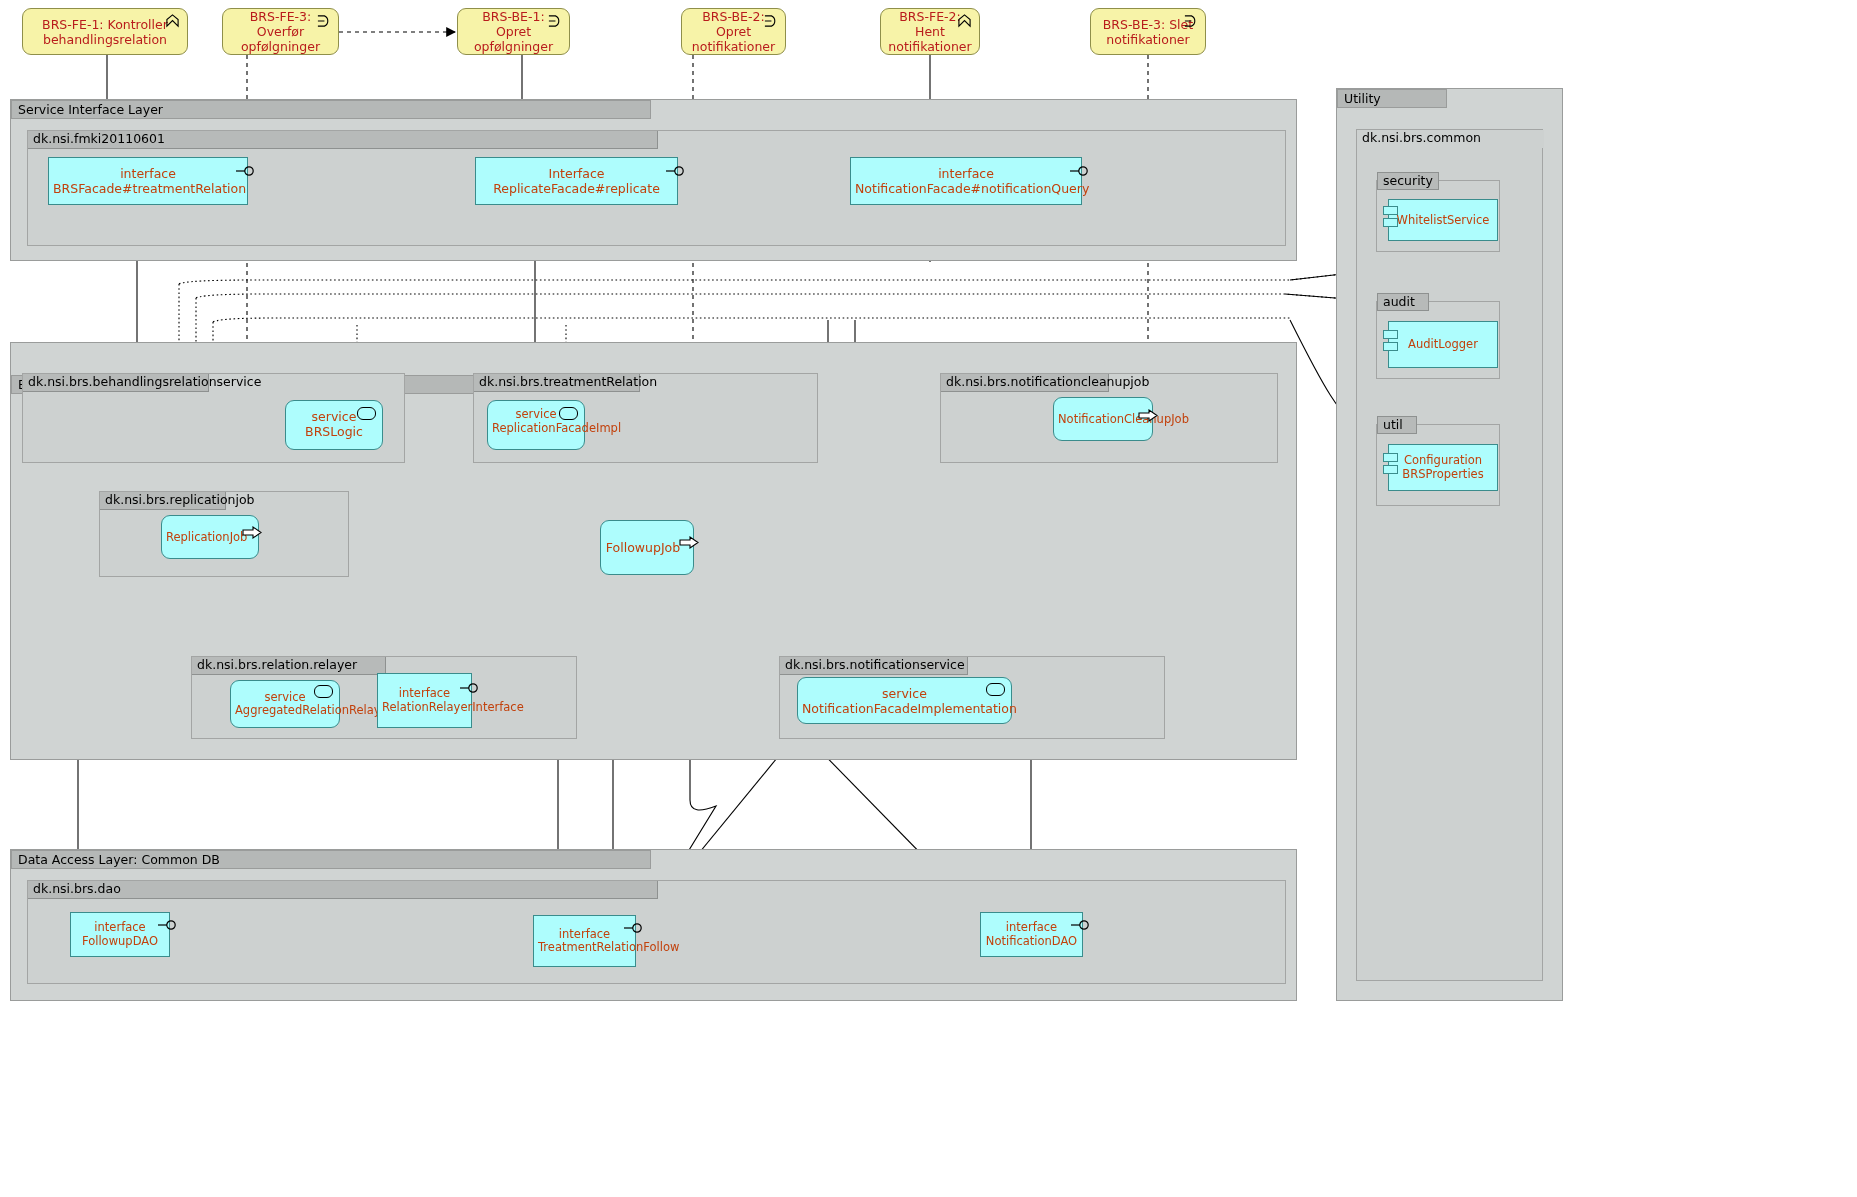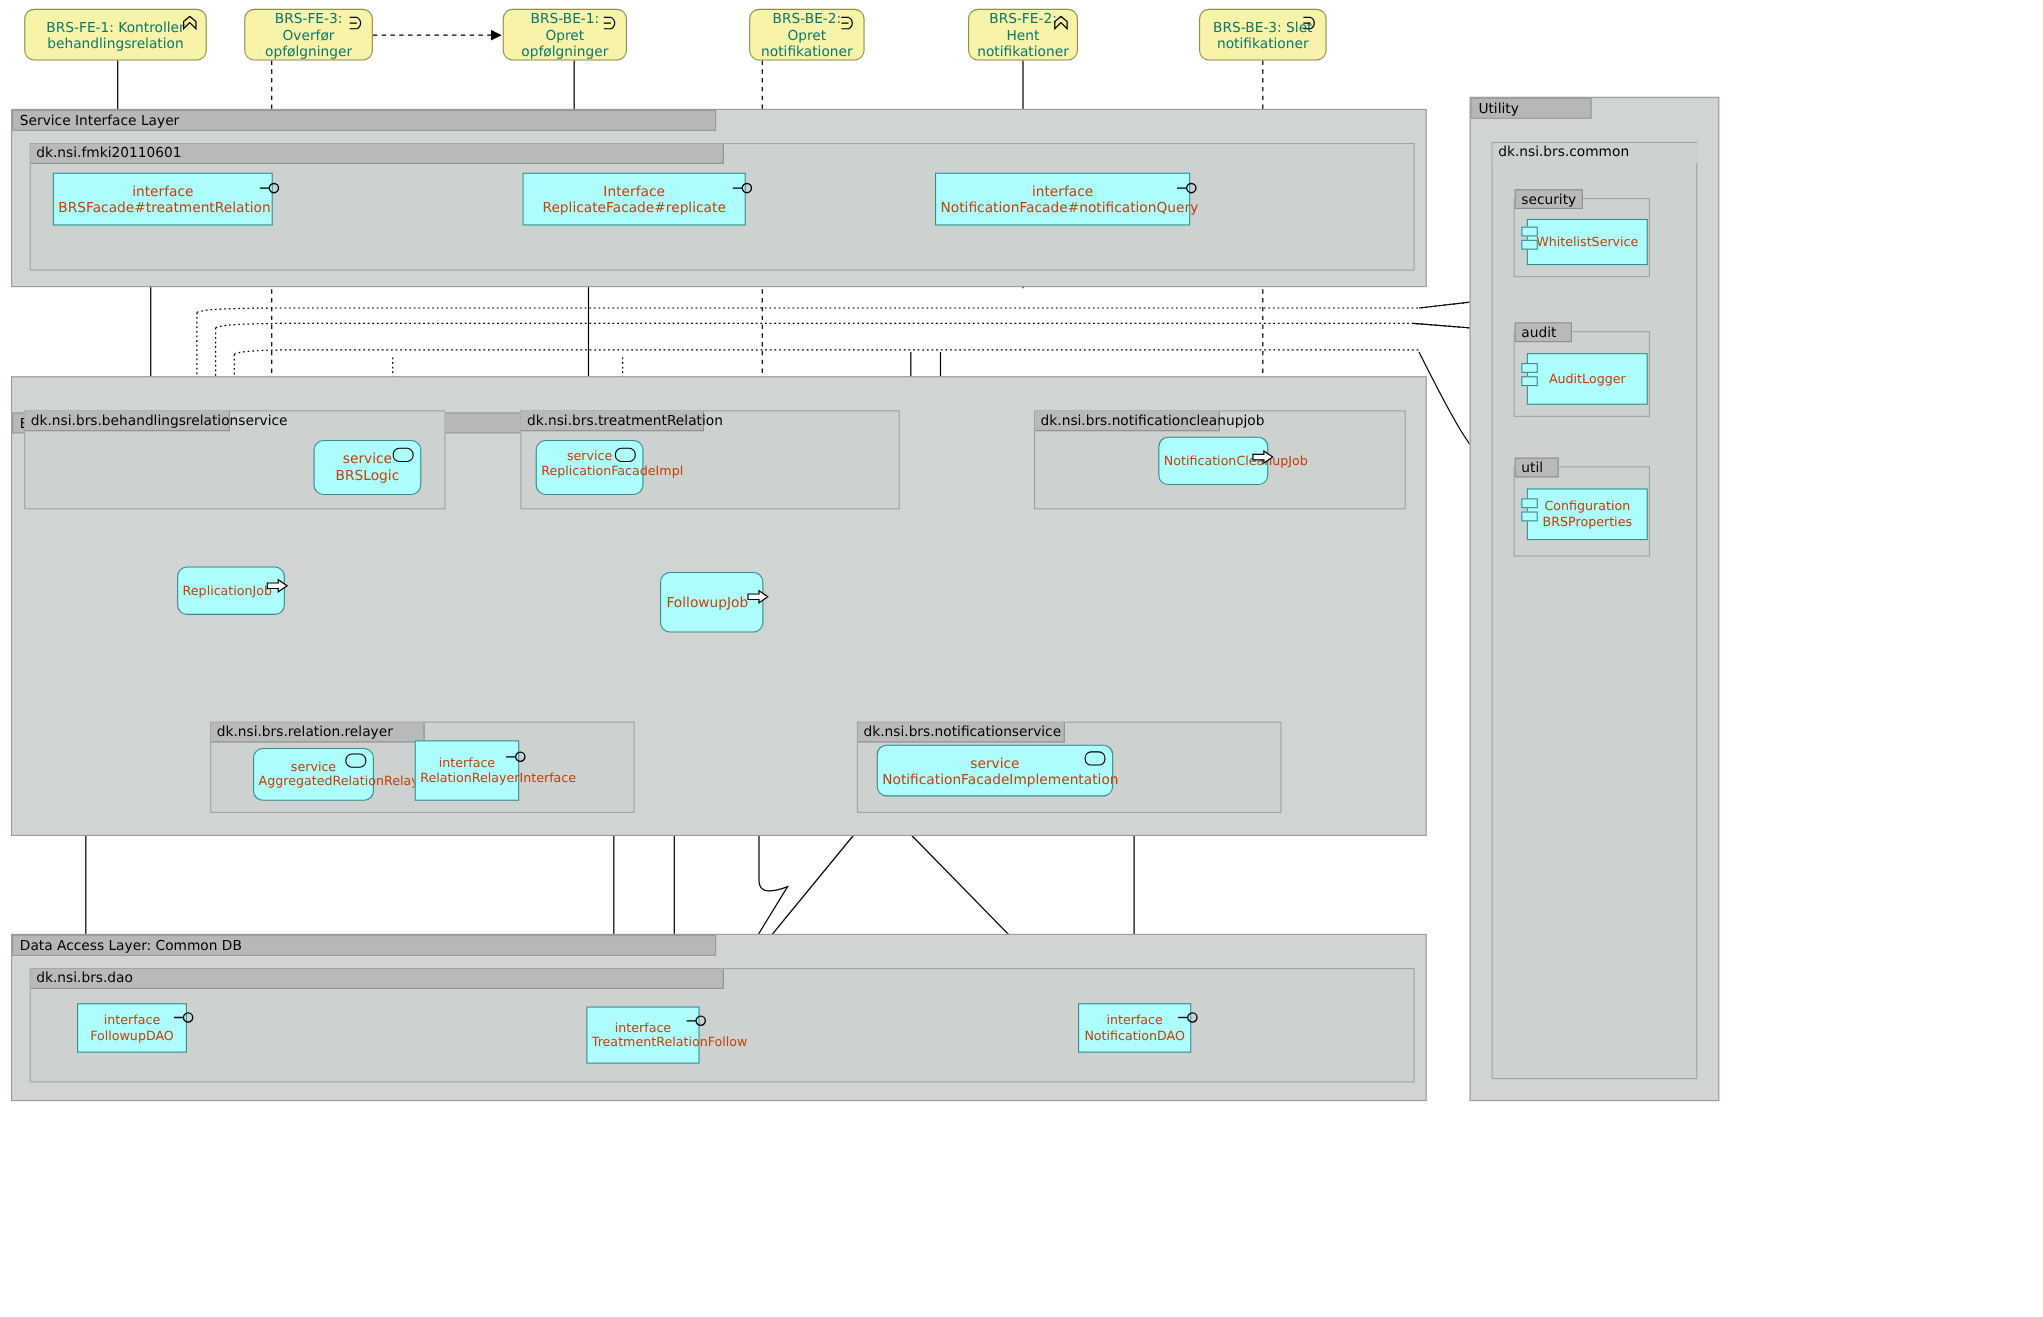--- a/index.html
+++ b/index.html
@@ -10,7 +10,7 @@
   
   .uc{position:absolute;background:#f7f3a8;border:1px solid #8f8f4a;border-radius:9px;
       box-sizing:border-box;display:flex;align-items:center;justify-content:center;
-      text-align:center;font-size:12.5px;line-height:15px;color:#0f766e;padding:4px 6px;z-index:6;}
+      text-align:center;font-size:12.5px;line-height:15px;color:#b91c1c;padding:4px 6px;z-index:6;}
   .uc .ucstereo{position:absolute;right:7px;top:5px;width:15px;height:14px;}
 
   

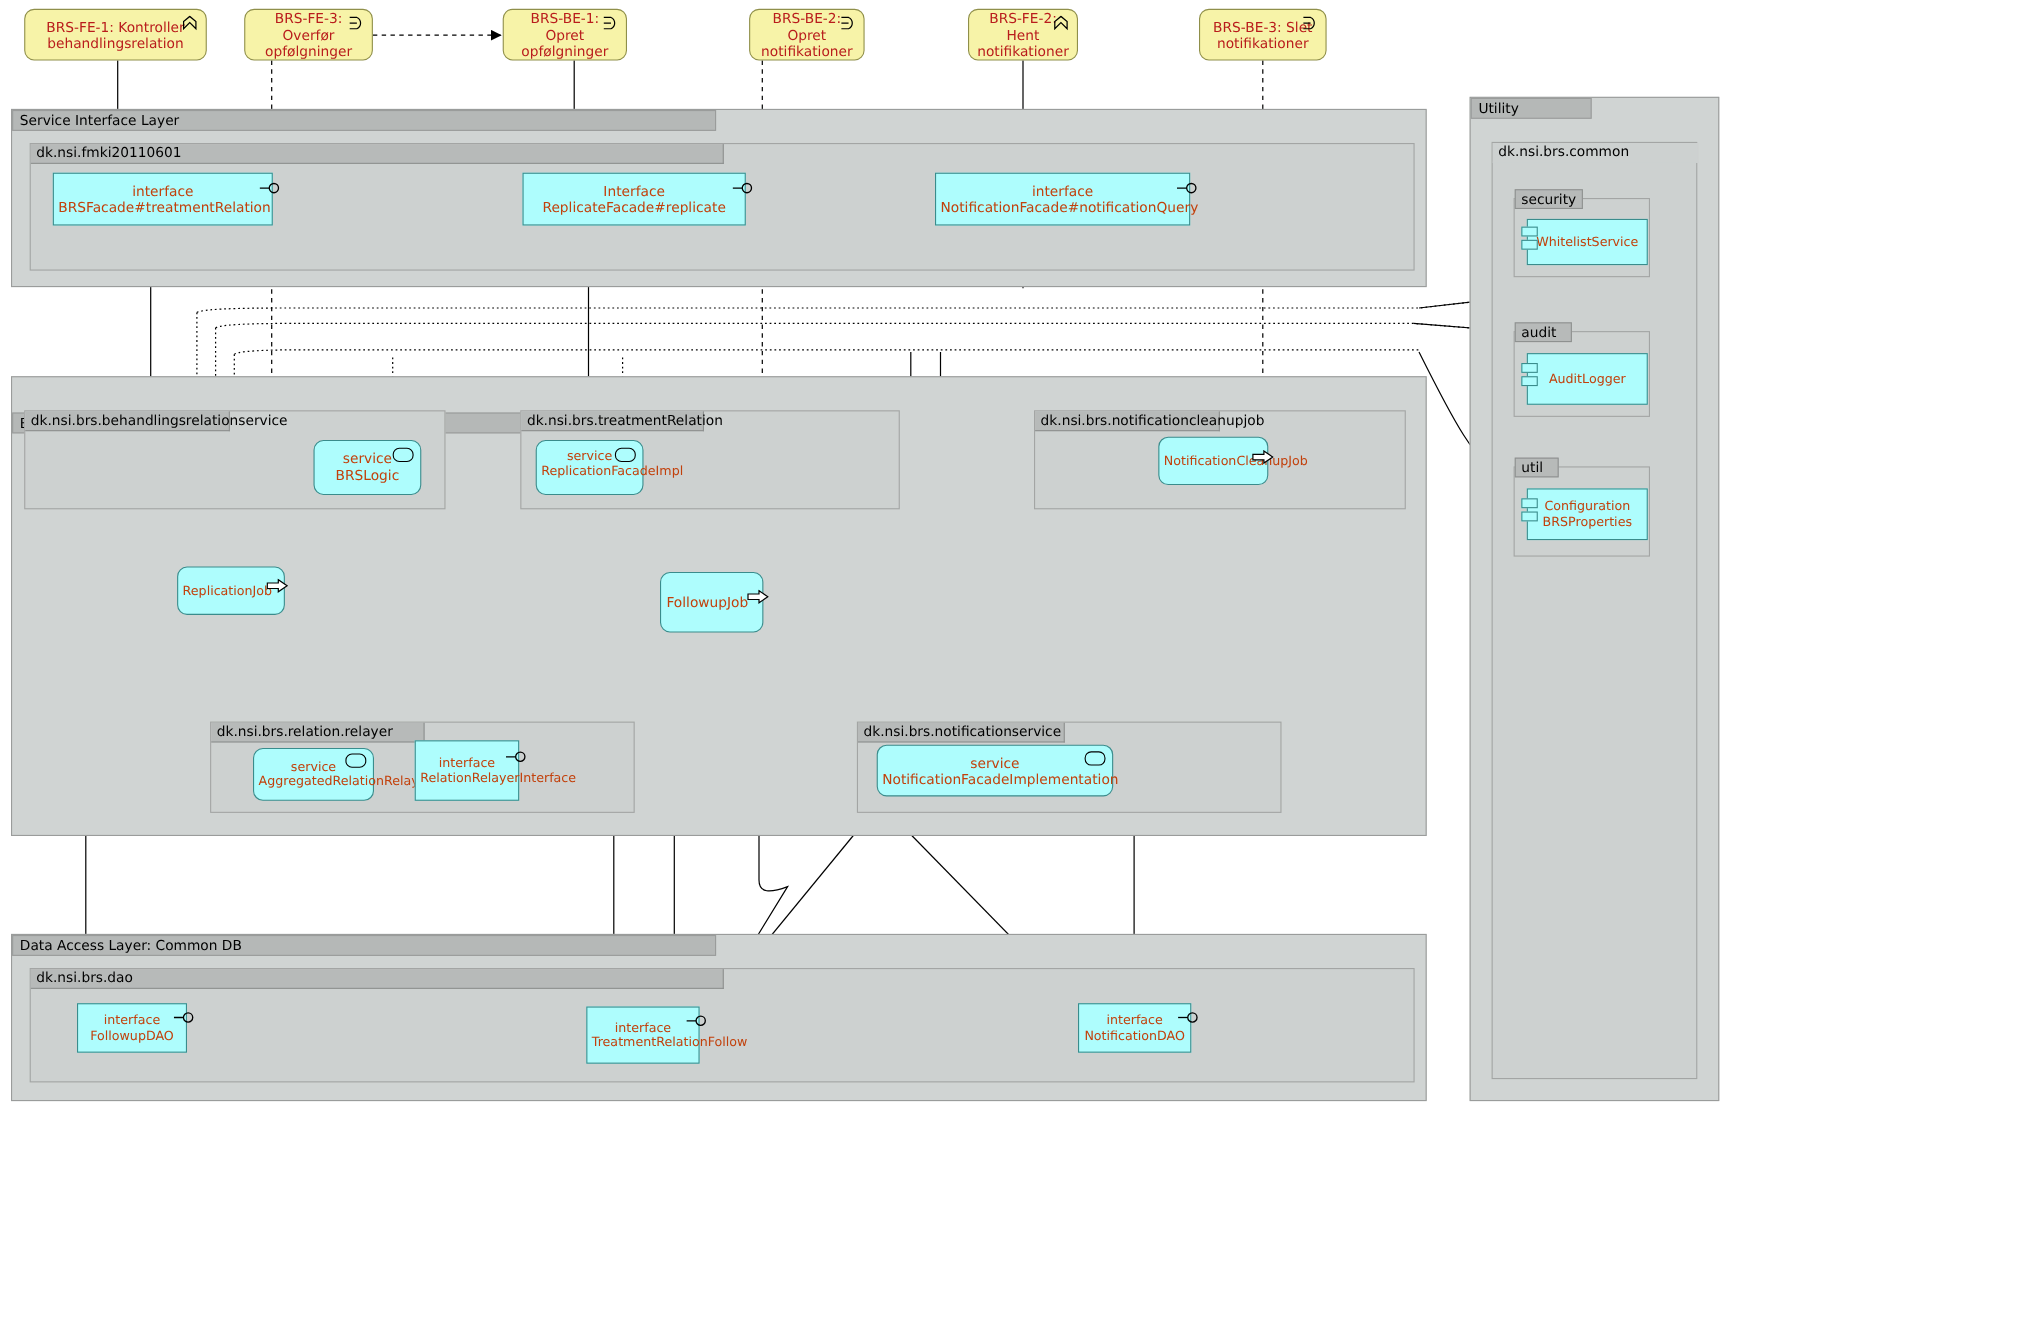--- a/index.html
+++ b/index.html
@@ -82,6 +82,10 @@
       <span>dk.nsi.brs.notificationcleanupjob</span></div>
   </div>
 
+  <div class="pkg" style="left:99px;top:491px;width:250px;height:86px;">
+    <div class="ptab" style="left:0;top:0;width:126px;border-left:none;border-top:none;">
+      <span>dk.nsi.brs.replicationjob</span></div>
+  </div>
 
 
   <div class="pkg" style="left:191px;top:656px;width:386px;height:83px;">

